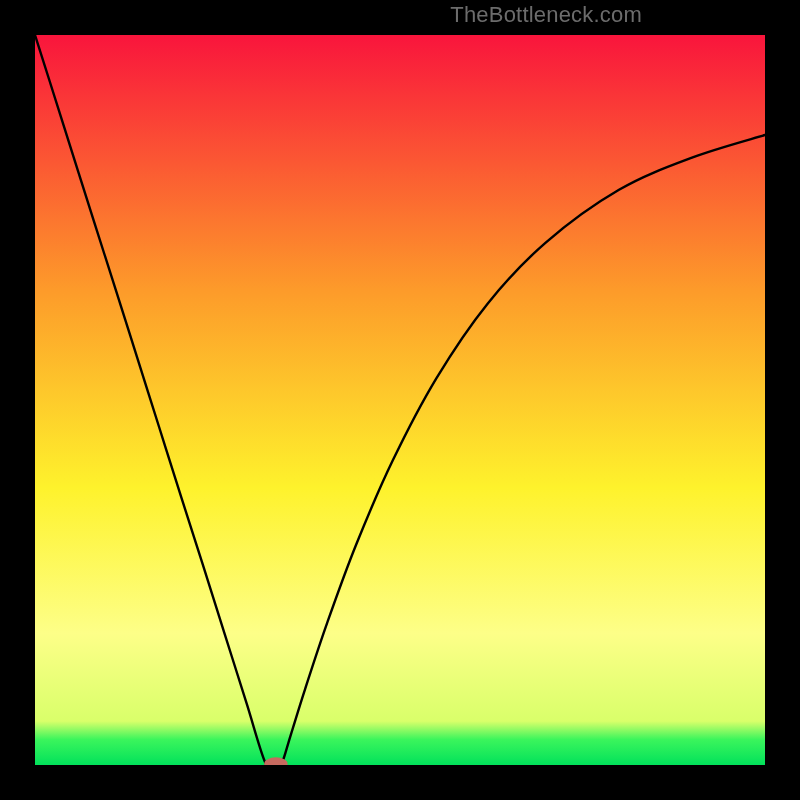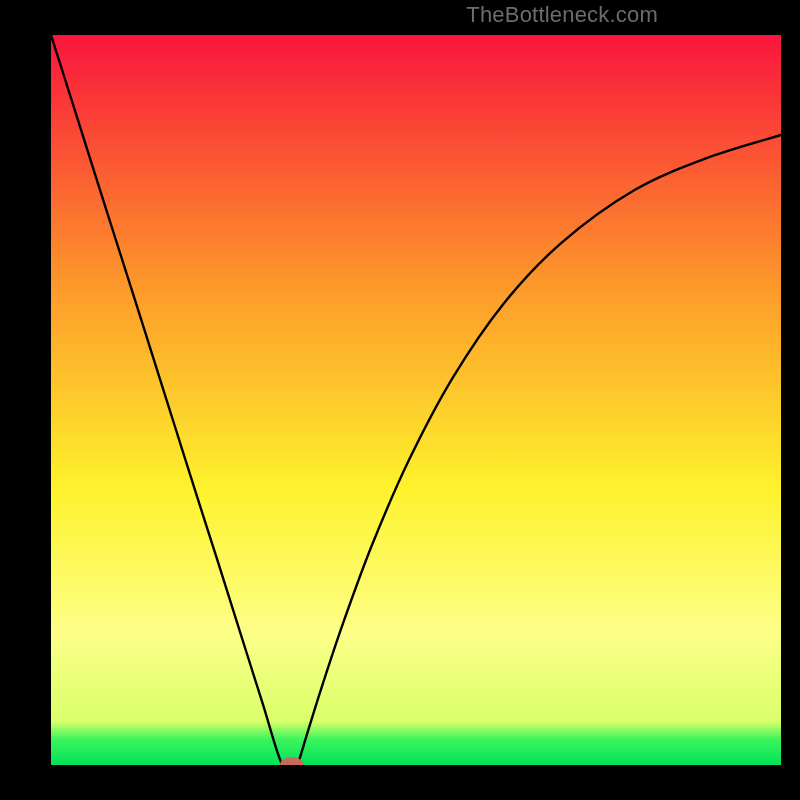--- a/index.html
+++ b/index.html
@@ -13,7 +13,7 @@
   }
   .frame {
     position: absolute;
-    left: 16px;
+    left: 0;
     top: 0;
     width: 656px;
     height: 800px;

